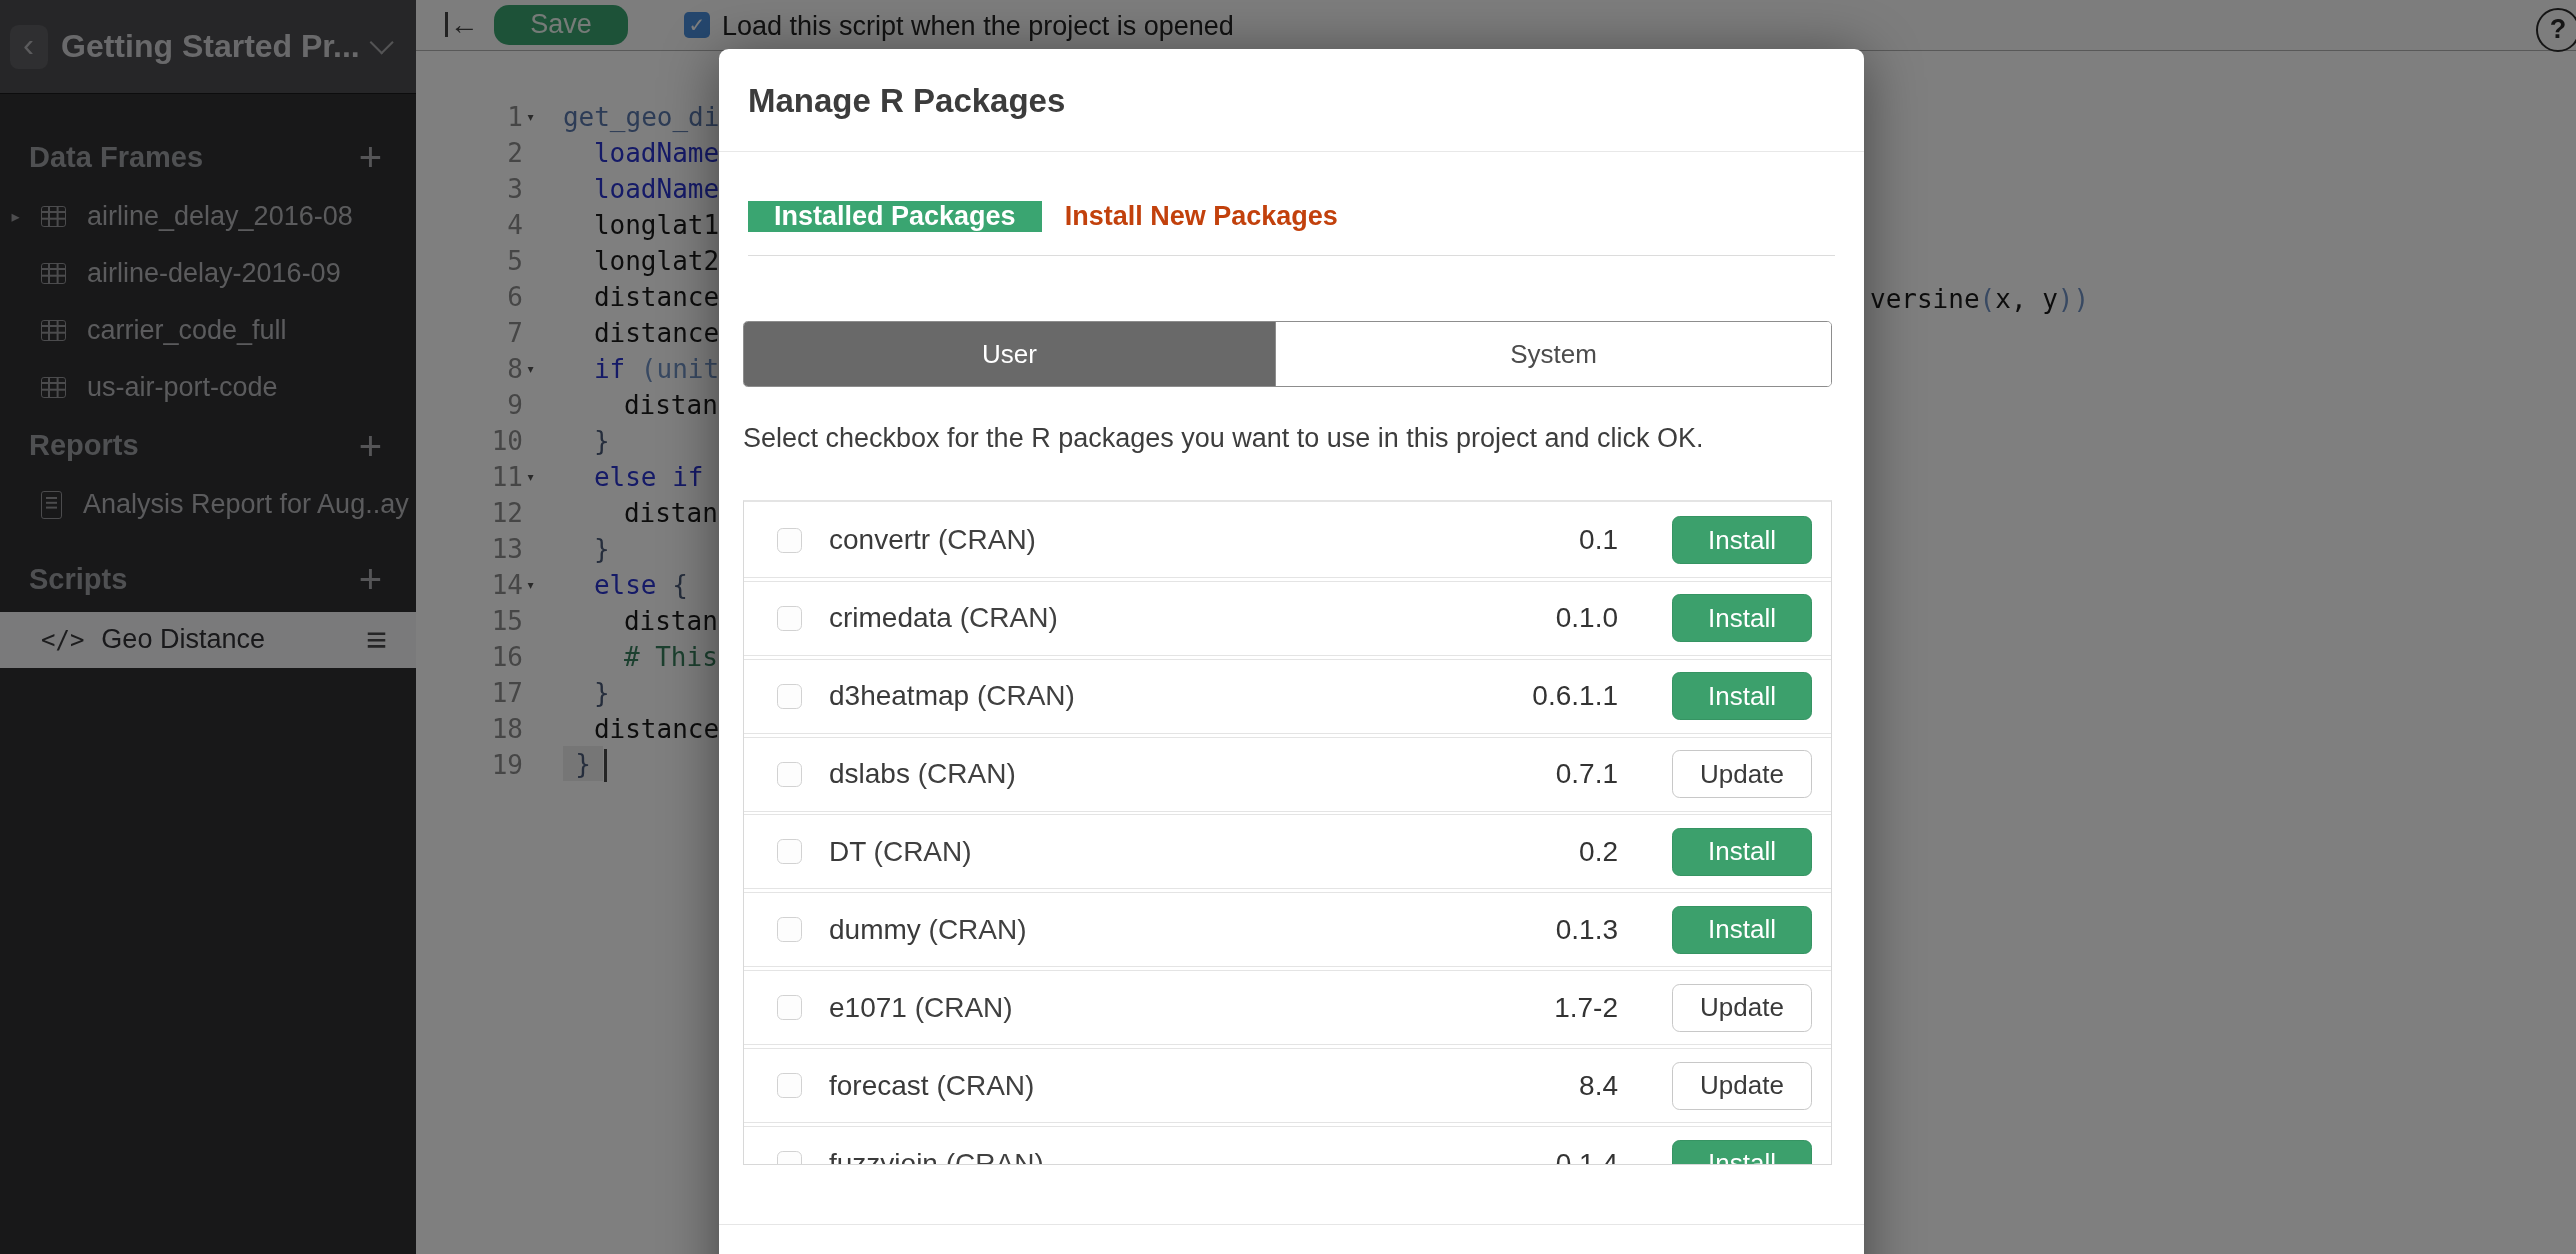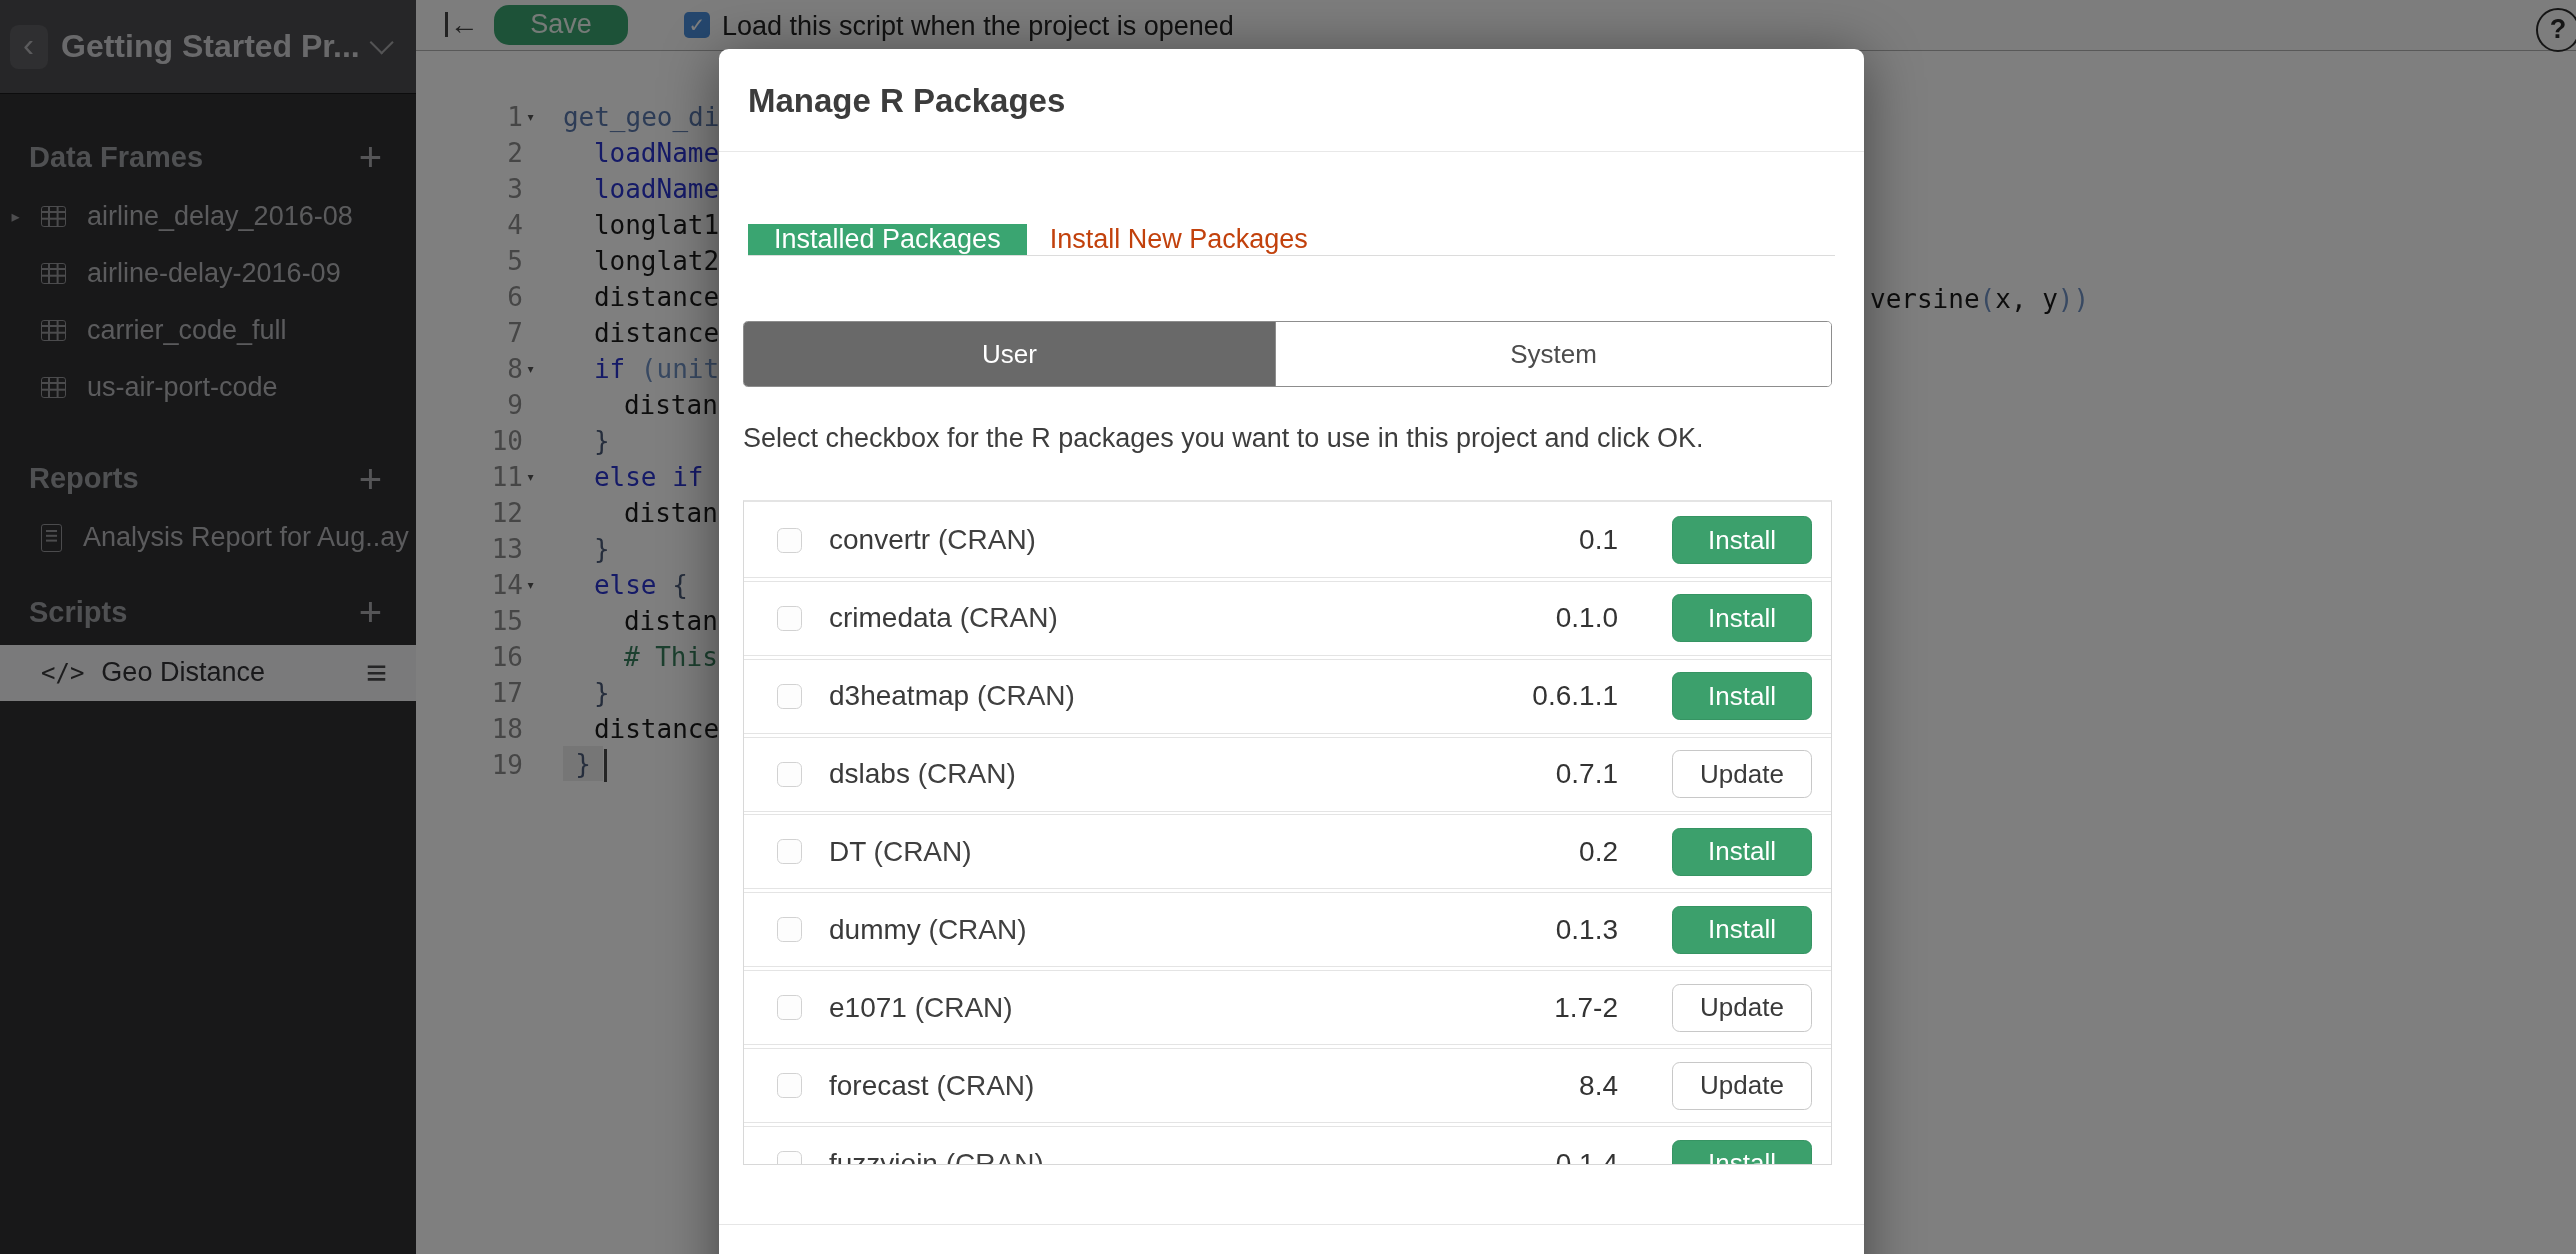--- a/index.html
+++ b/index.html
@@ -65,7 +65,7 @@
   .m-title{position:absolute;left:29px;top:33px;font-size:33px;font-weight:bold;color:#3c3c3c;}
   .m-div1{position:absolute;left:0;right:0;top:102px;height:1px;background:#e8e8e8;}
   .m-tabs{position:absolute;left:29px;right:29px;top:128px;height:78px;border-bottom:1px solid #dcdcdc;
-          display:flex;align-items:flex-end;}
+          display:flex;align-items:center;font-weight:bold;}
   .tab-active{background:#3aa571;color:#fff;font-size:27px;display:flex;align-items:center;padding:0 26px;}
   .tab-inactive{color:#c2410c;font-size:27px;display:flex;align-items:center;margin-left:23px;}
   .m-seg{position:absolute;left:24px;top:272px;width:1089px;height:66px;border:1px solid #8d8d8d;border-radius:4.8px;

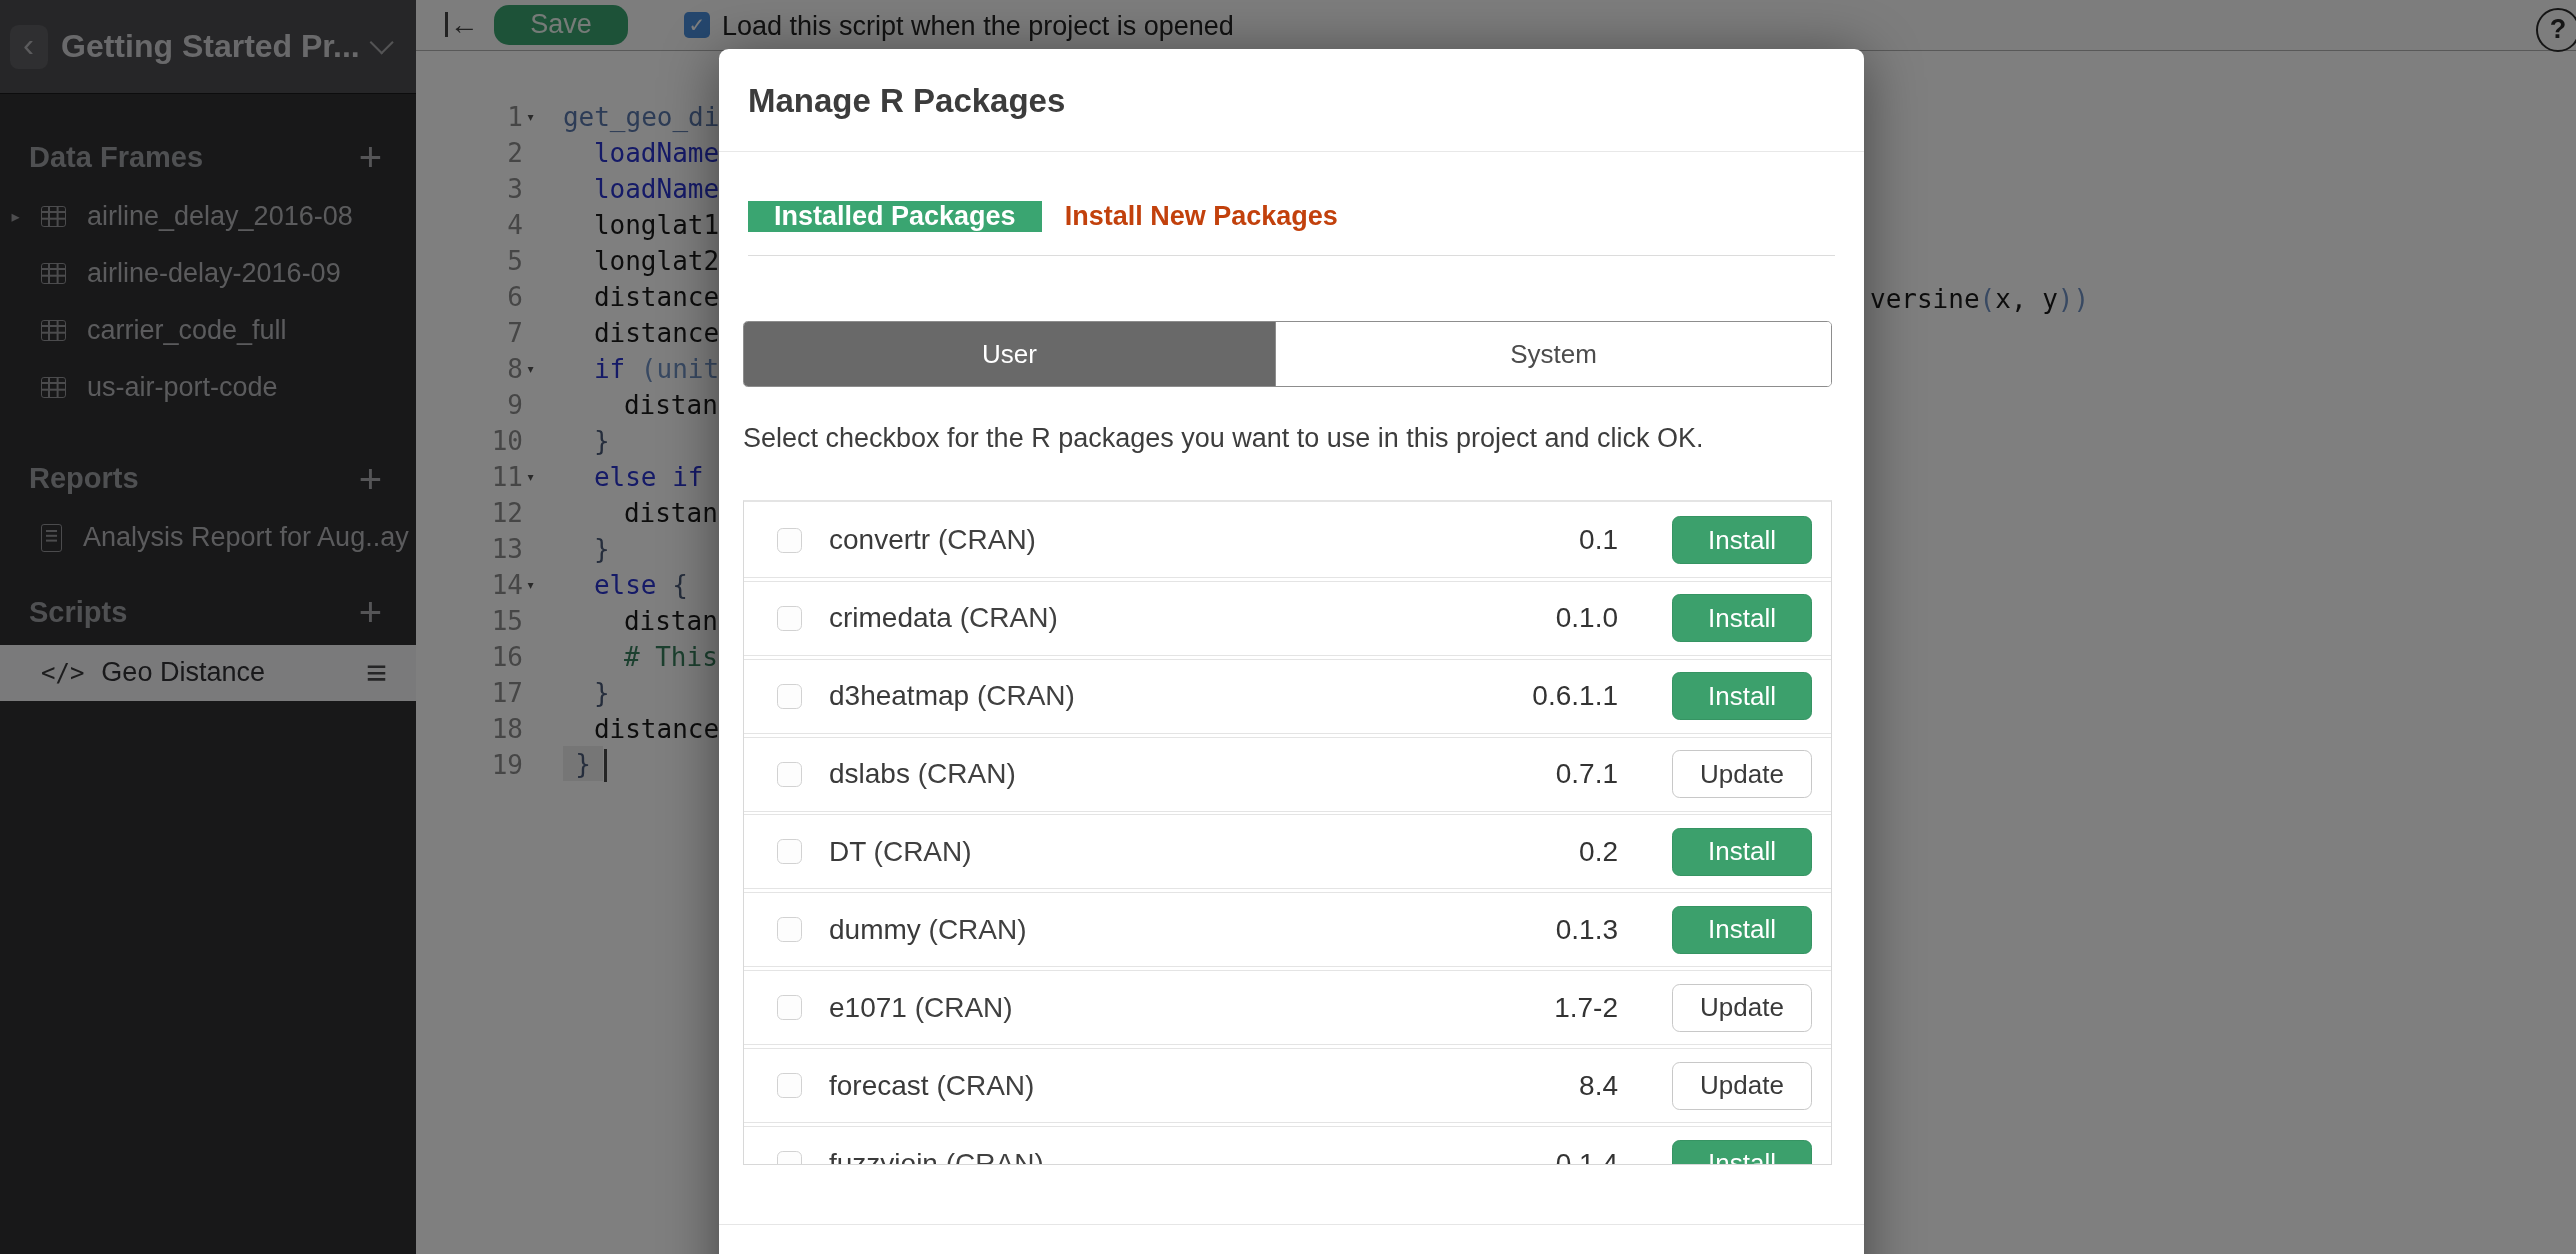--- a/index.html
+++ b/index.html
@@ -124,7 +124,7 @@
         <span class="tbl-icon"></span>
         <span>us-air-port-code</span>
       </div>
-      <div class="side-section-header" style="margin-top: 41px; gap: 24px;">
+      <div class="side-section-header" style="margin-top: 8px; gap: 24px;">
         <span>Reports</span>
         <span class="plus">+</span>
       </div>

